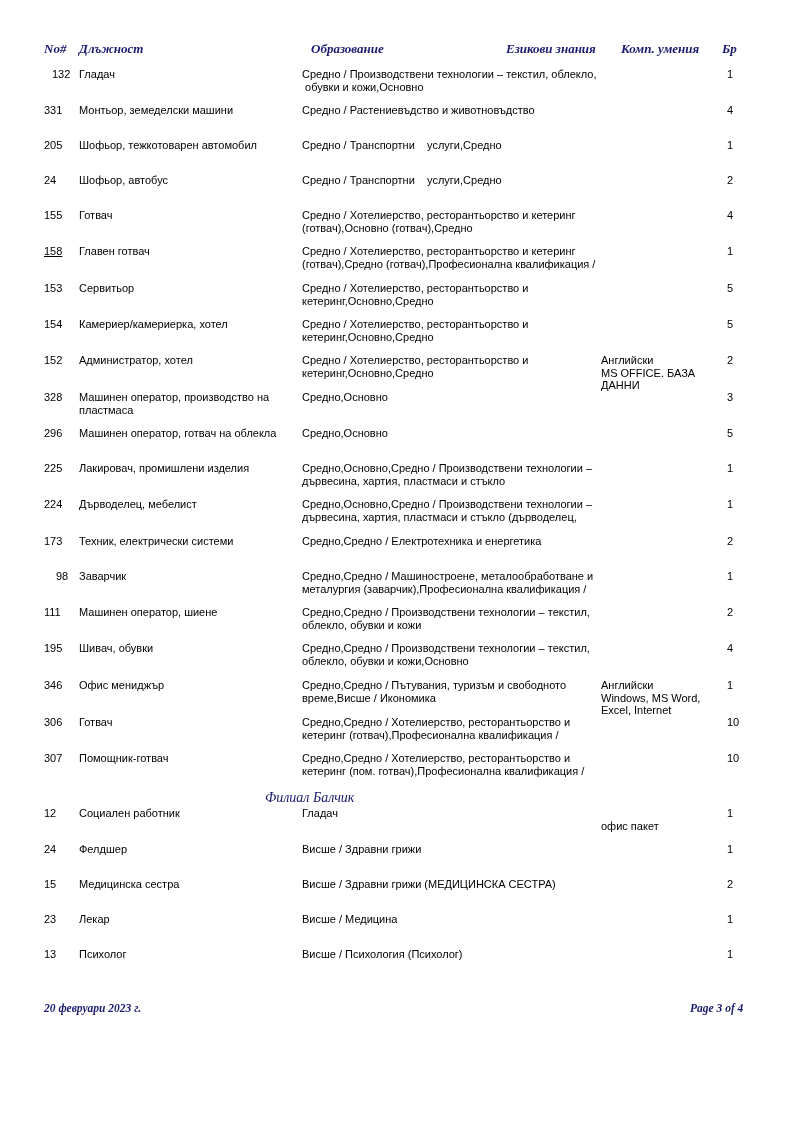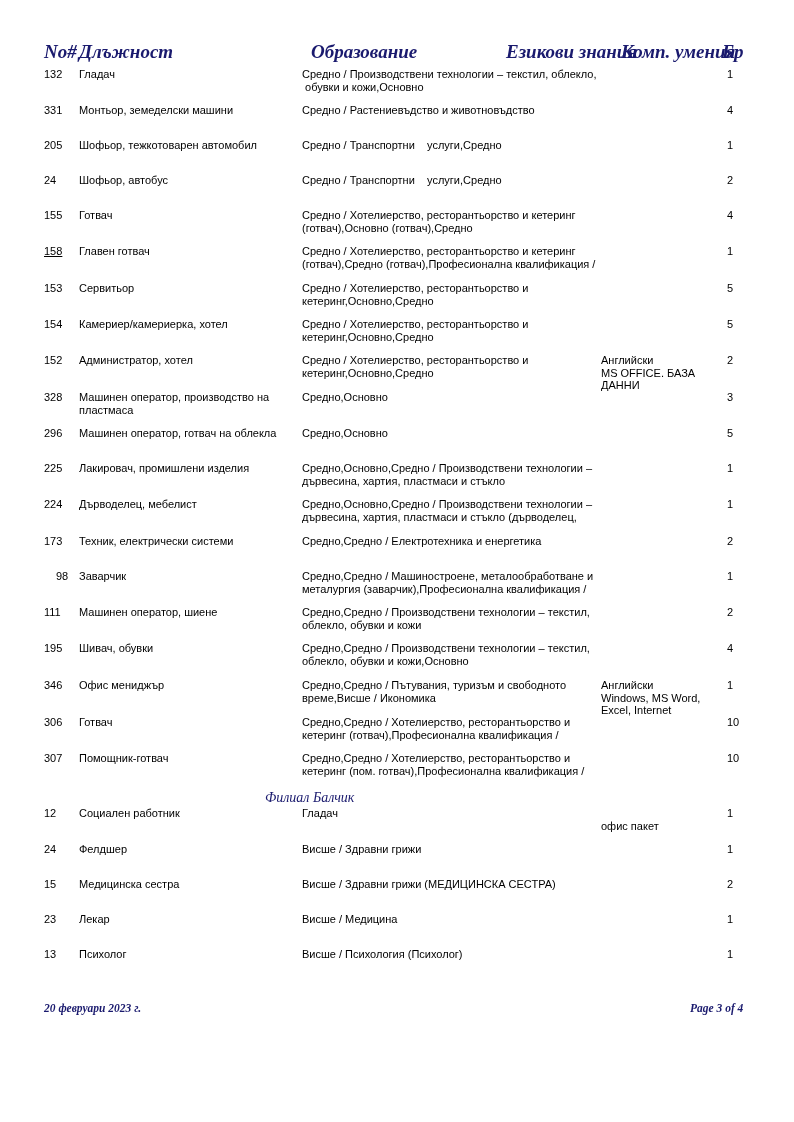--- a/index.html
+++ b/index.html
@@ -6,7 +6,7 @@
     body { width: 794px; height: 1122px; position: relative; overflow: hidden;
            font-family: "Liberation Sans", sans-serif; color: #000; }
     .hdr { position: absolute; top: 41px; font-family: "Liberation Serif", serif;
-           font-style: italic; font-weight: bold; font-size: 19px; color: #1a1a6e; white-space: nowrap; }
+           font-style: italic; font-weight: bold; font-size: 13px; color: #1a1a6e; white-space: nowrap; }
     .row { position: absolute; left: 0; width: 794px; font-size: 11px; line-height: 12.5px; }
     .row .c { position: absolute; top: 0; }
     .c-no { left: 44px; }

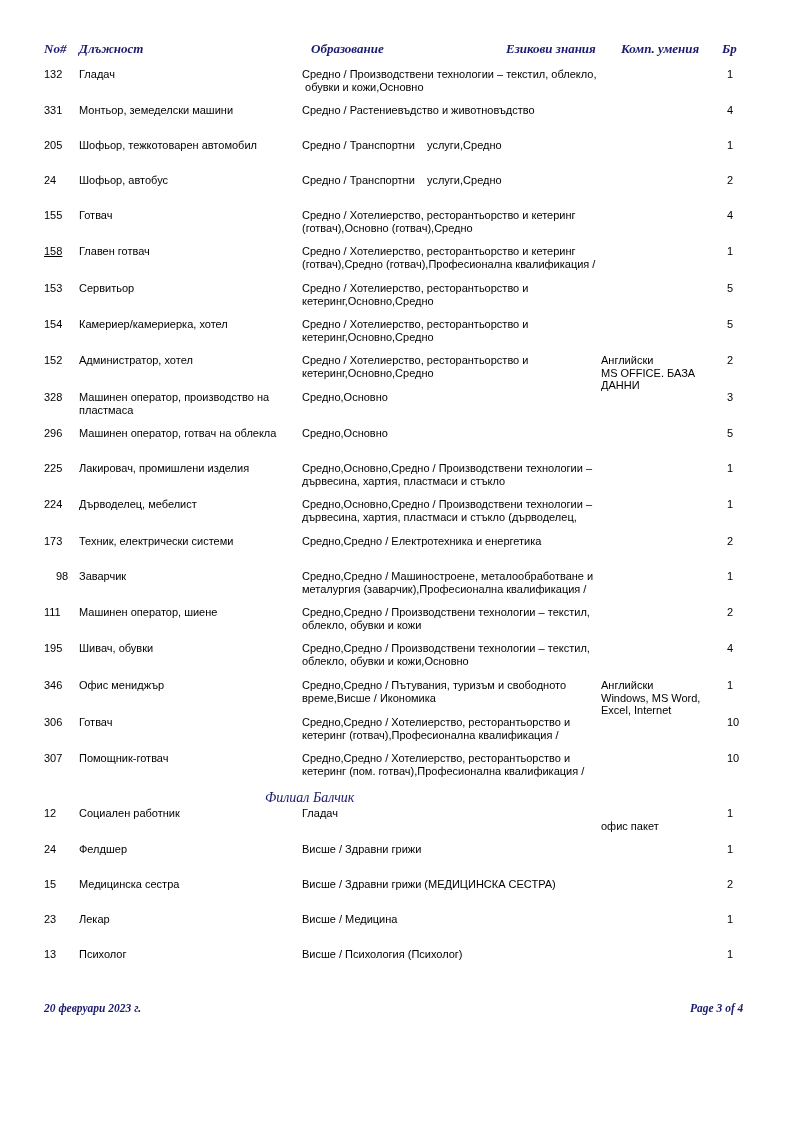--- a/index.html
+++ b/index.html
@@ -33,7 +33,7 @@
 
 <div id="rows">
     <div class="row" style="top: 68px;">
-      <div class="c c-no" style="white-space: pre;">132</div>
+      <div class="c c-no" style="white-space: pre; margin-left: 8px;">132</div>
       <div class="c c-pos" style="white-space: pre;">Гладач</div>
       <div class="c c-edu" style="white-space: pre;">Средно / Производствени технологии – текстил, облекло,
  обувки и кожи,Основно</div>

